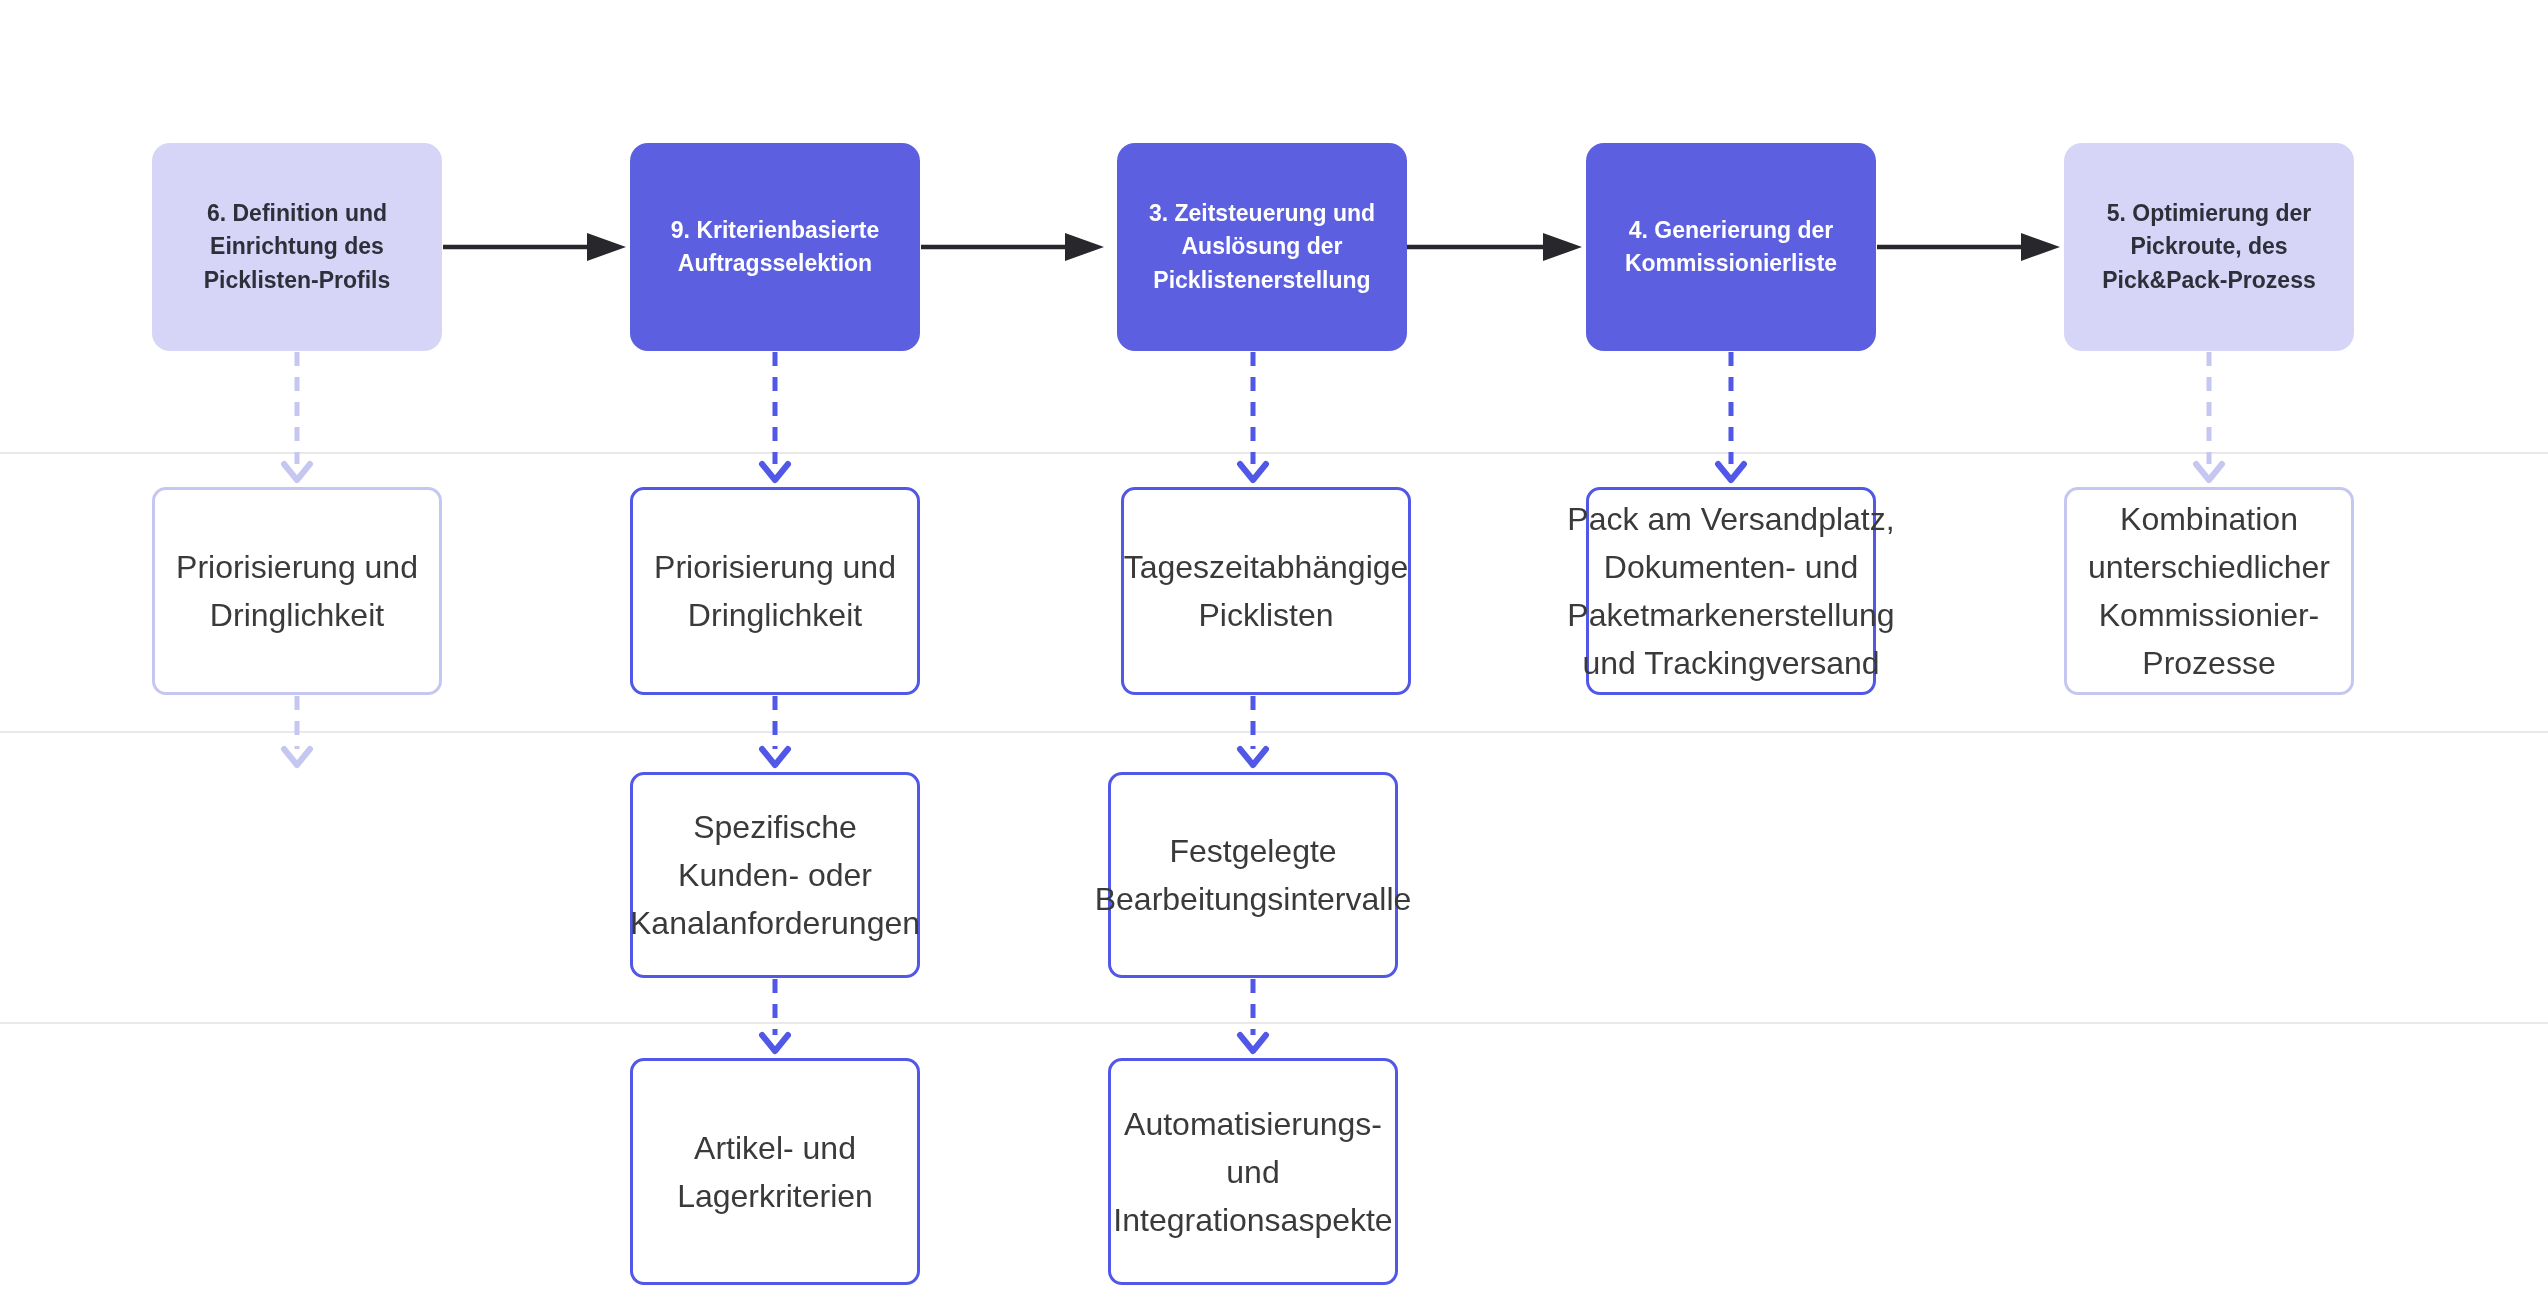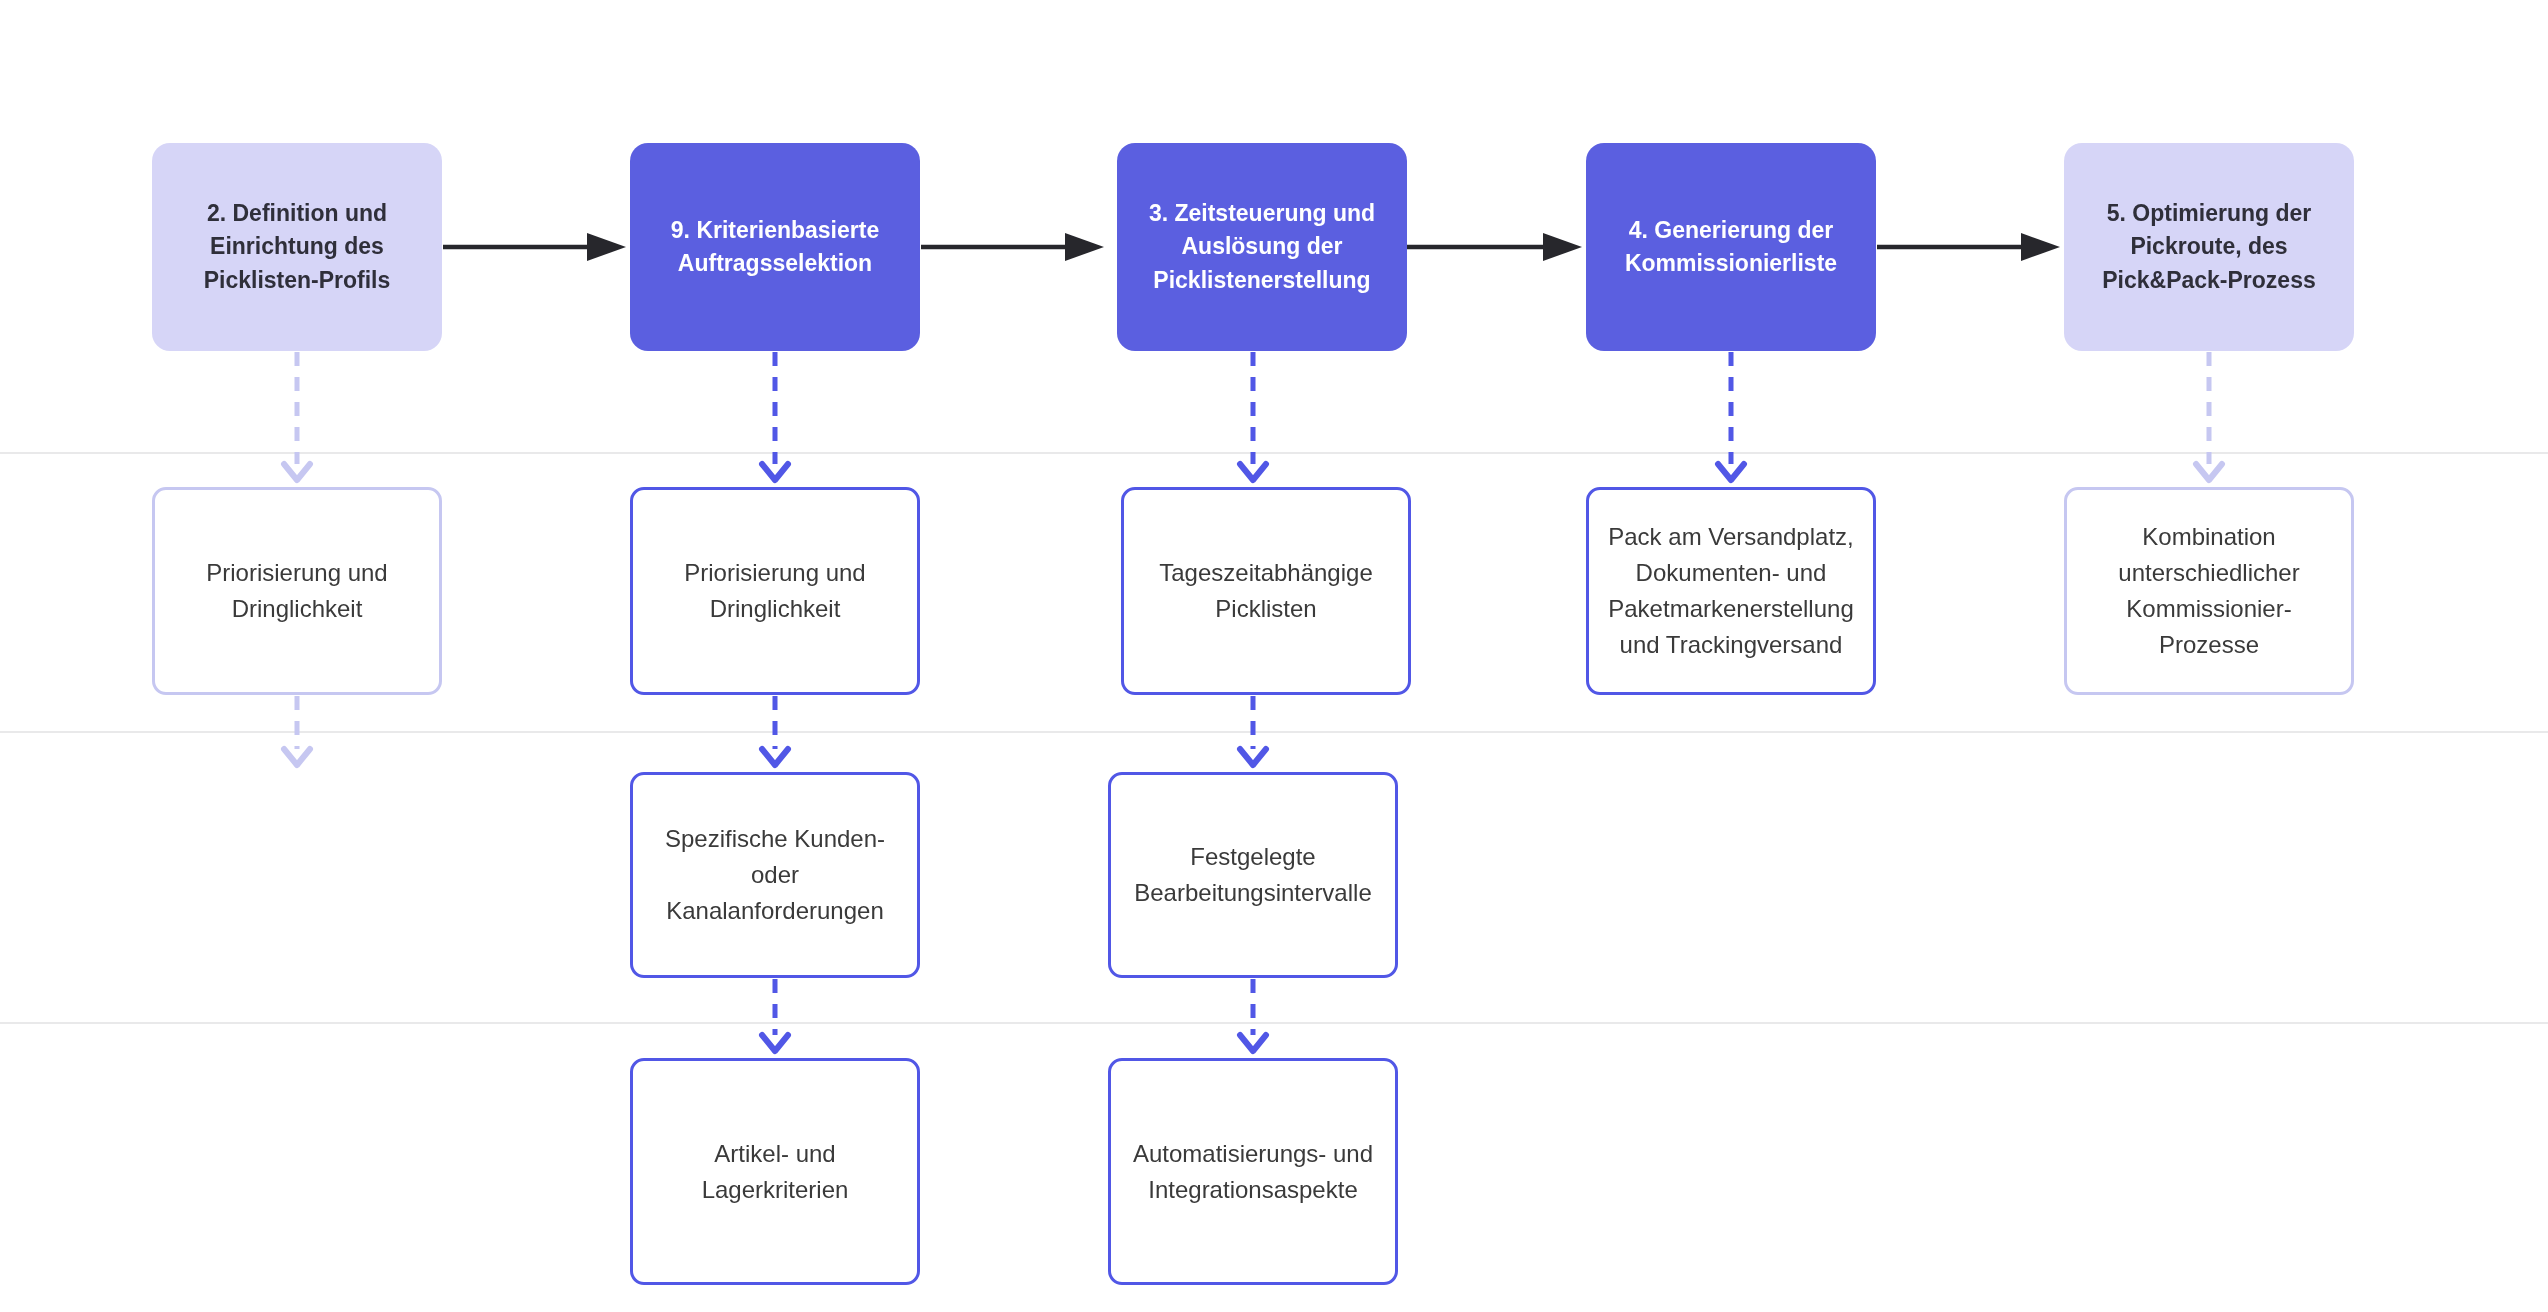--- a/index.html
+++ b/index.html
@@ -48,7 +48,7 @@
   <div class="divider" style="top:1022px"></div>
 
   <div class="box main light" style="left:152px;top:143px">
-    <span class="box-label">2. Definition und Einrichtung des Picklisten-Profils</span>
+    <span class="box-label">6. Definition und Einrichtung des Picklisten-Profils</span>
   </div>
   <div class="box main dark" style="left:630px;top:143px">
     <span class="box-label">9. Kriterienbasierte Auftragsselektion</span>

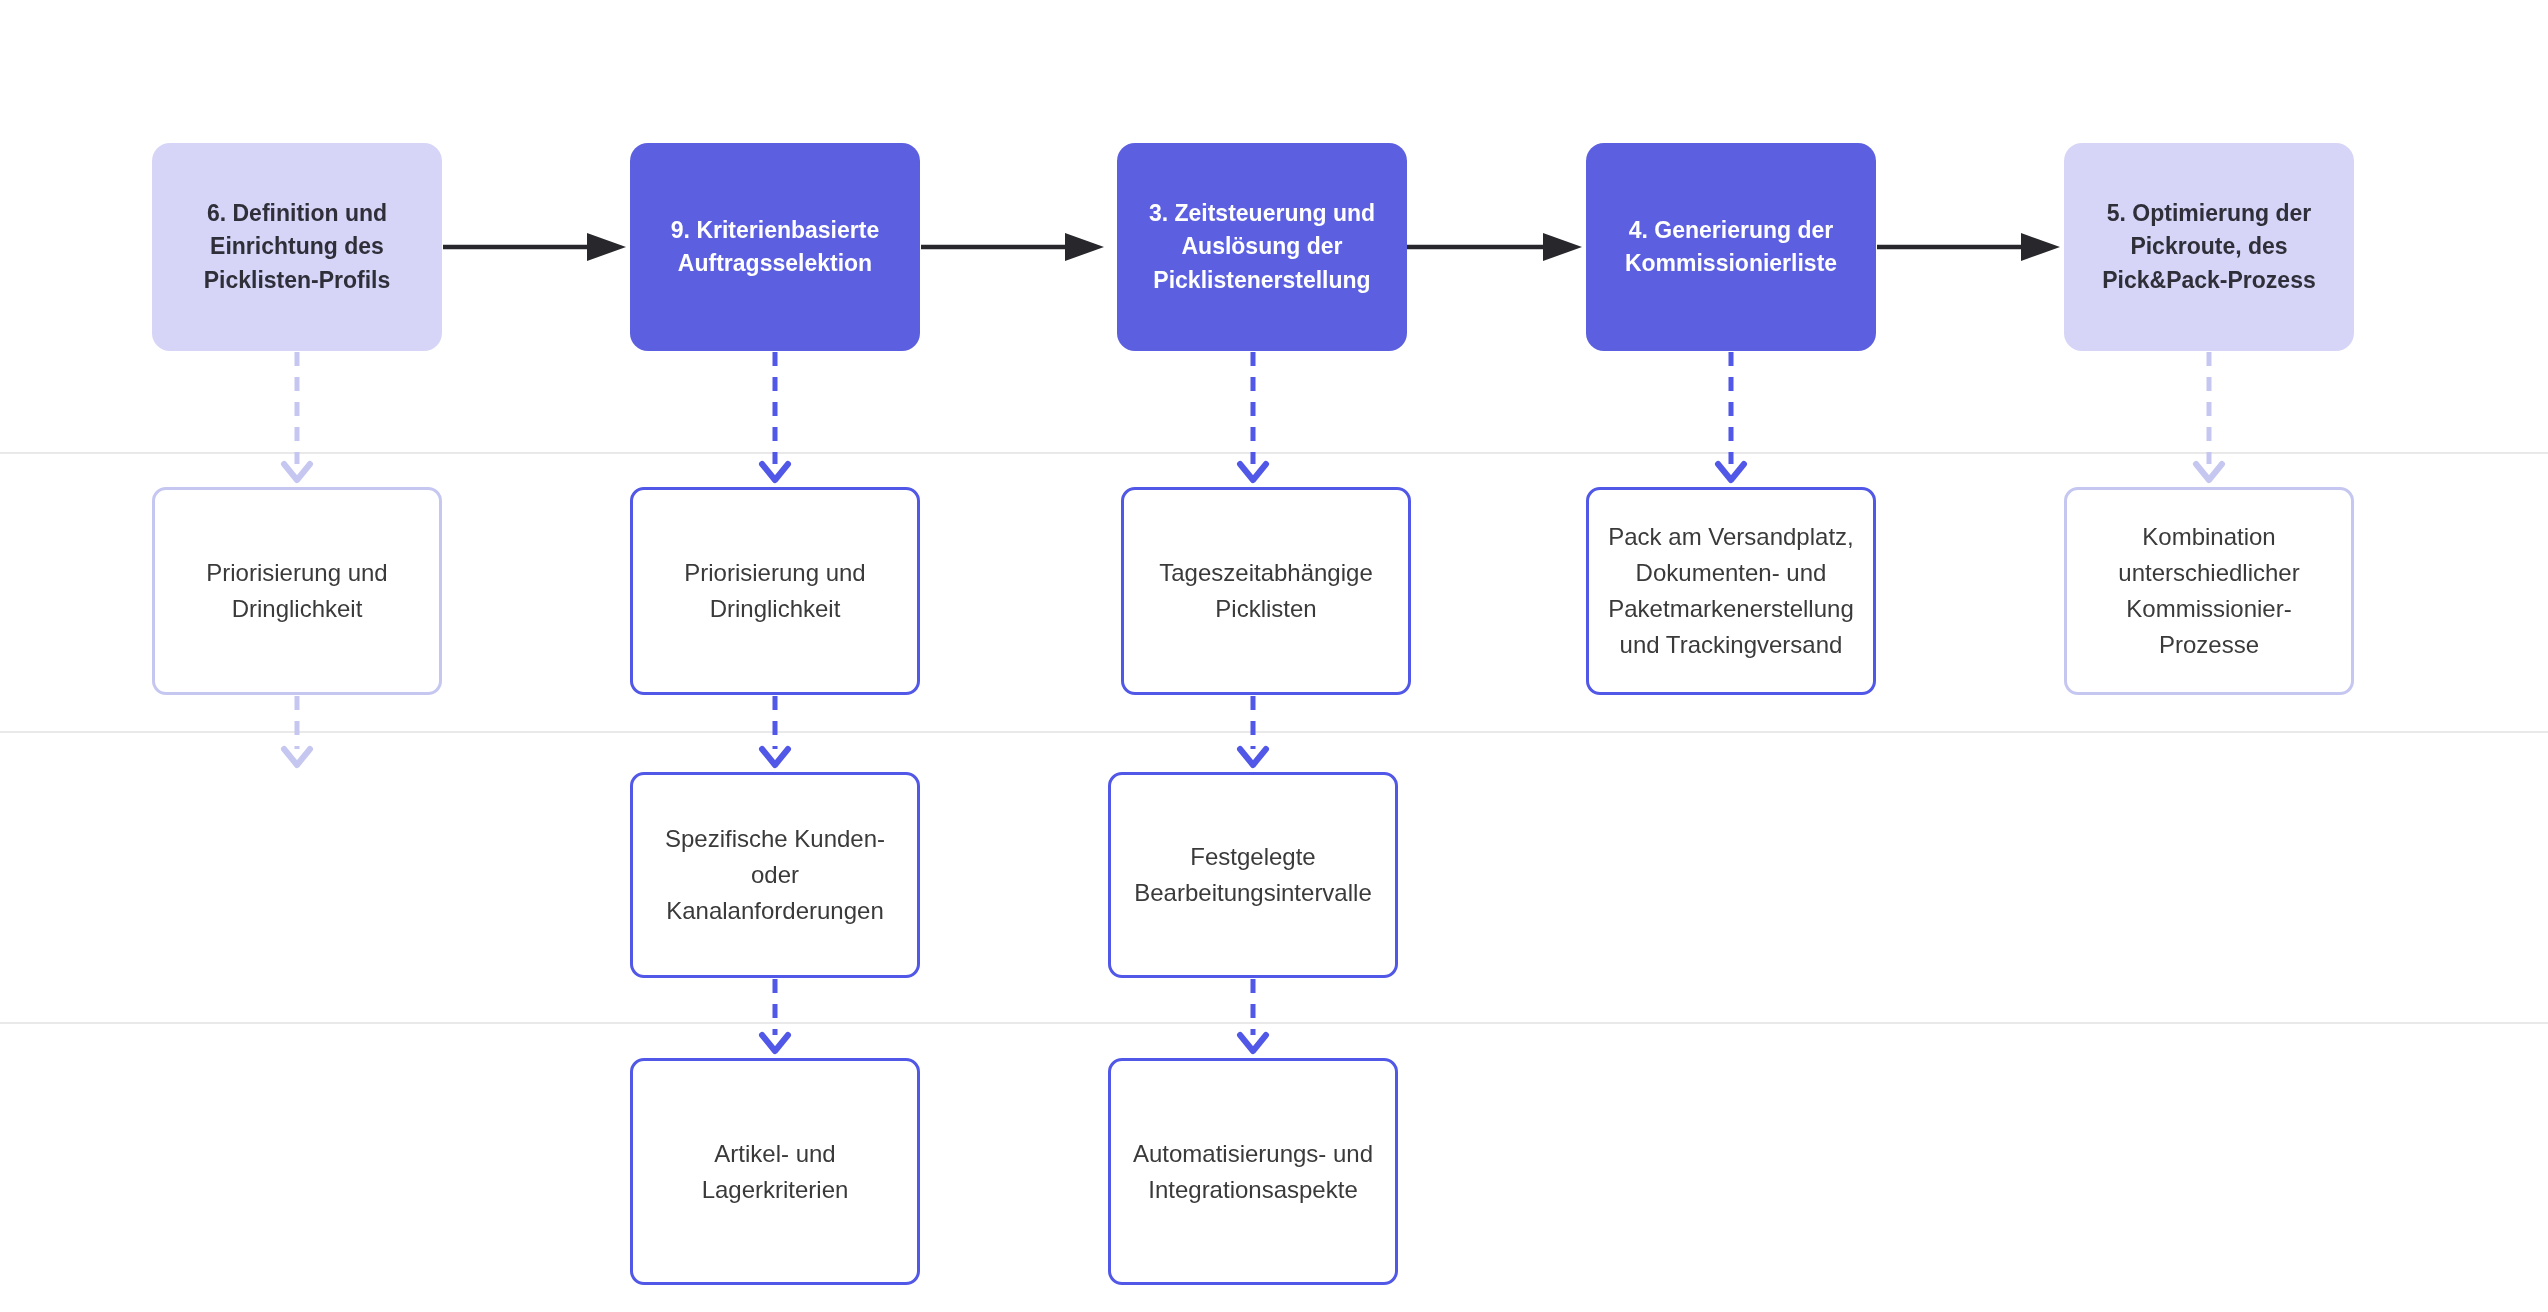--- a/index.html
+++ b/index.html
@@ -22,7 +22,7 @@
   .main.light{background:var(--step-light-fill,#d6d5f7);color:var(--text-dark,#2f2f3a);}
   .sub{
     background:var(--subbox-fill,#fff);border-radius:14px;
-    font-size:24px;line-height:1.5;color:var(--text-sub,#3a3a3a);
+    font-size:32px;line-height:1.5;color:var(--text-sub,#3a3a3a);
   }
   .sub.strong{border:3px solid var(--accent-strong,#5157e6);}
   .sub.light{border:3px solid var(--accent-light,#c6c7f1);}

